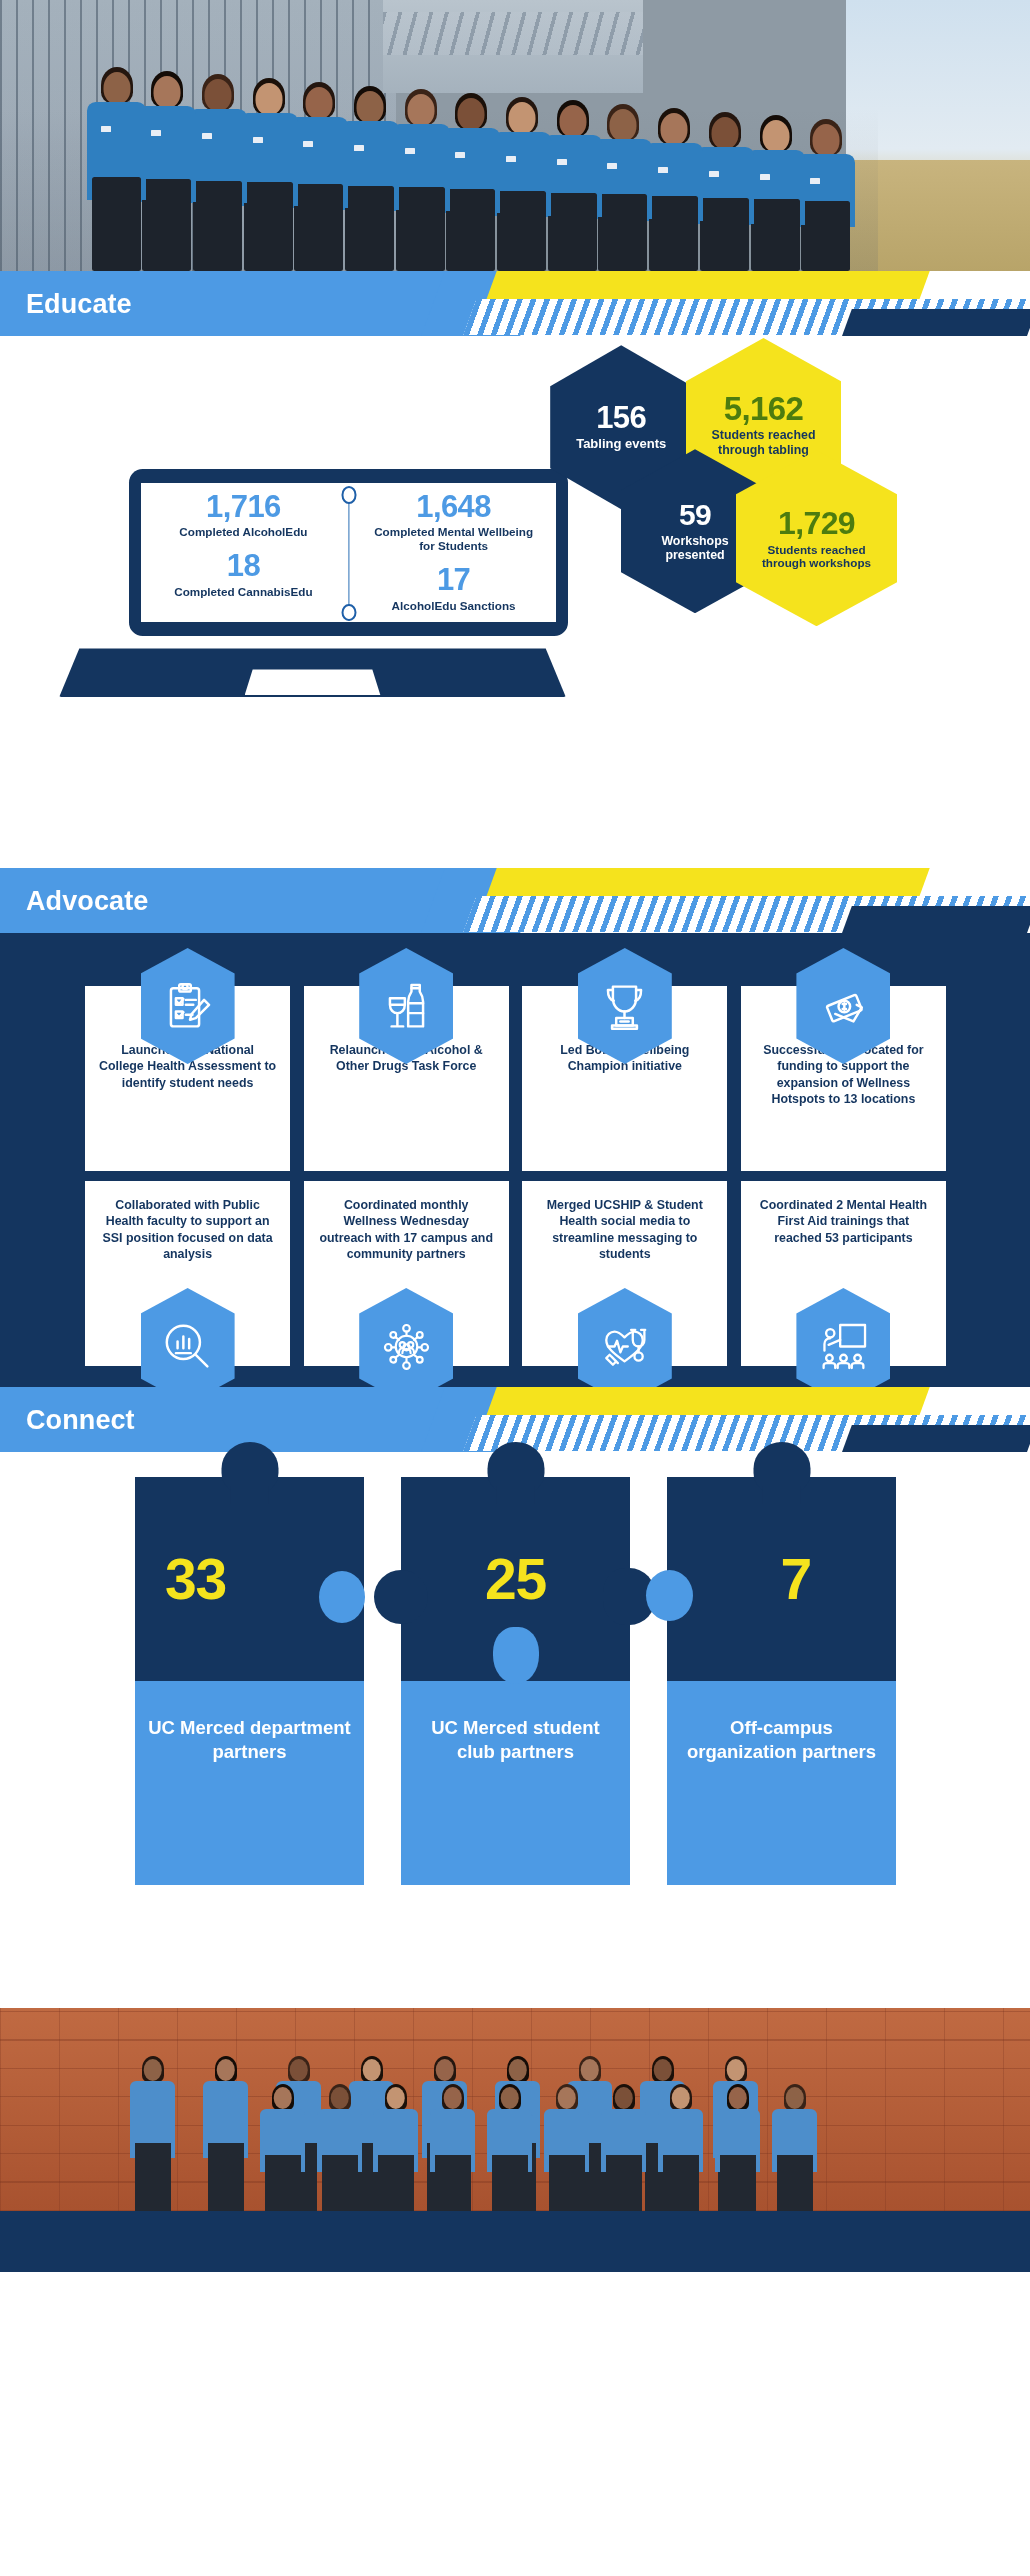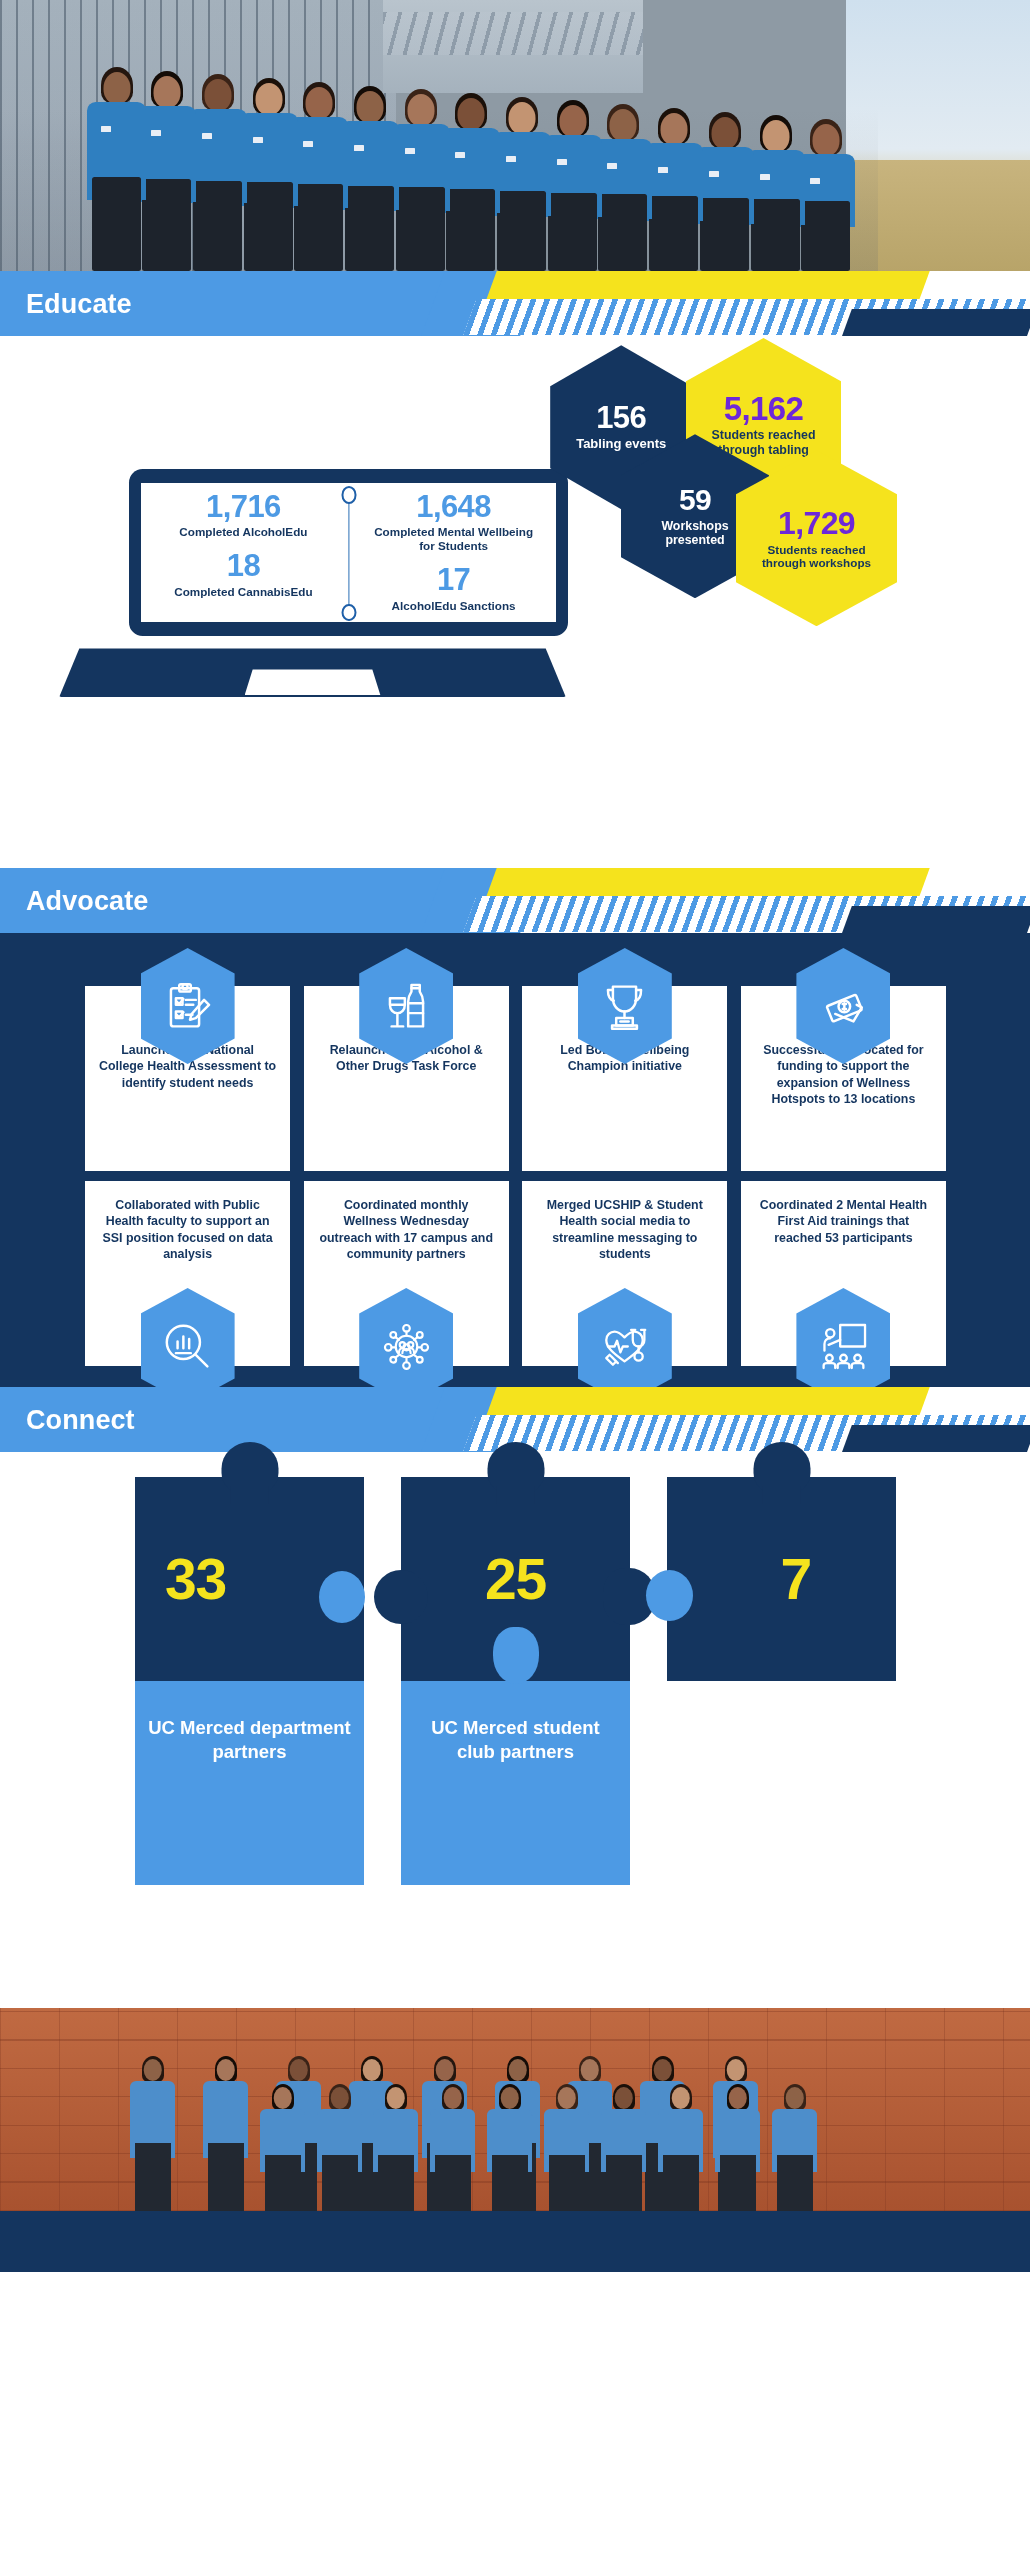--- a/index.html
+++ b/index.html
@@ -163,7 +163,7 @@
   .hex-navy .hnum { color:#ffffff; }
   .hex-navy .hlbl { color:#ffffff; }
   .hex-yellow { background:#f5e31d; }
-  .hex-yellow .hnum { color:#6d28d9; }
+  .hex-yellow .hnum { color:#4d7c0f; }
   .hex-yellow .hlbl { color:#14355f; }
 
   #hexA { left:6.2px;  top:0px;   width:142px; height:164px; }

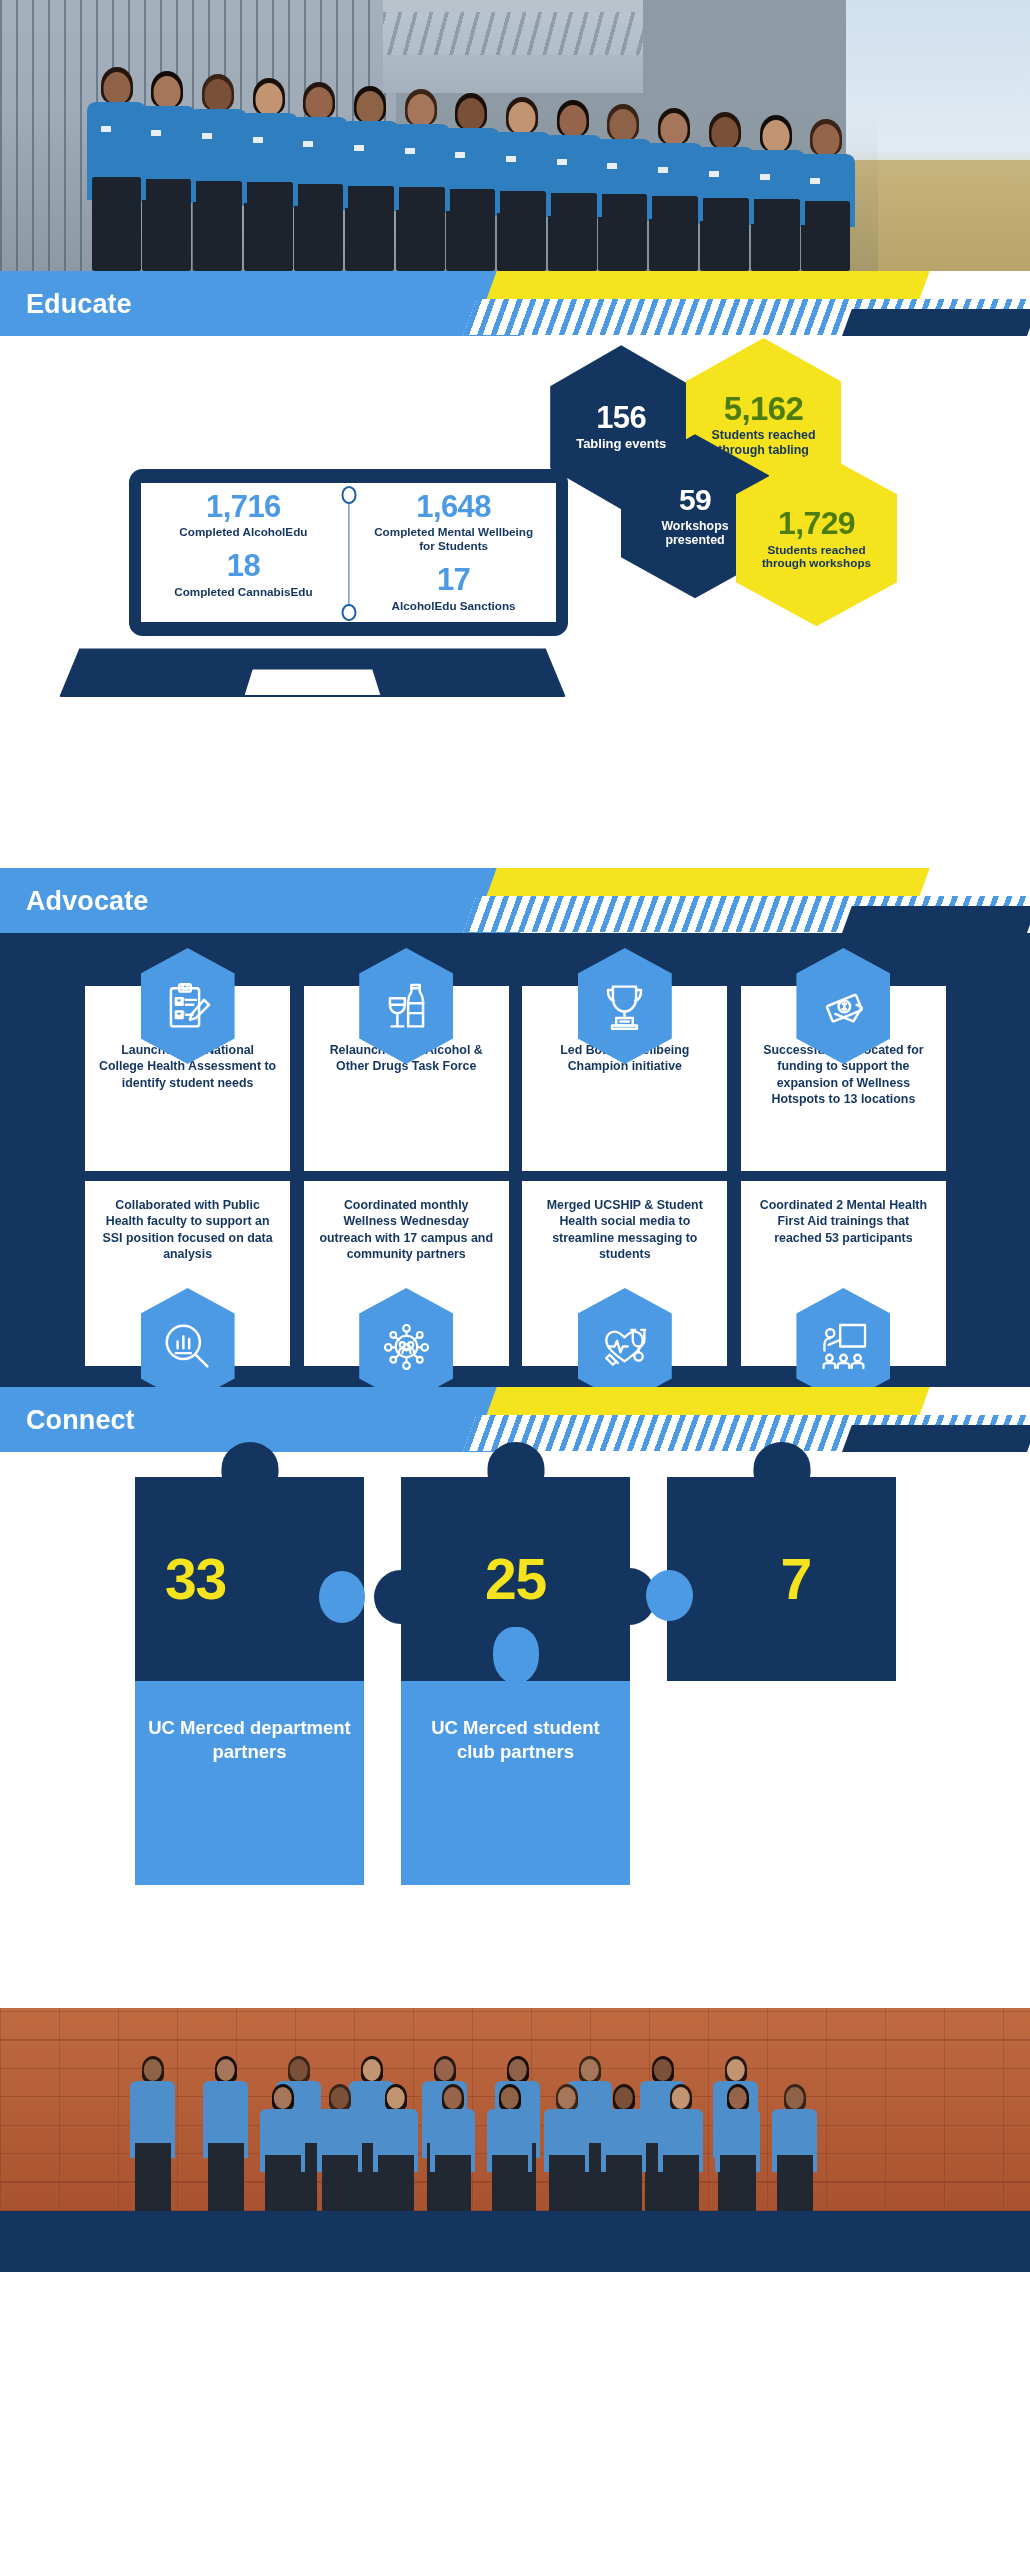--- a/index.html
+++ b/index.html
@@ -170,7 +170,7 @@
   #hexA .hnum { font-size:31px; } #hexA .hlbl { font-size:13px; }
   #hexB { left:142px; top:-7.4px; width:155px; height:173px; }
   #hexB .hnum { font-size:33px; } #hexB .hlbl { font-size:12.4px; }
-  #hexC { left:77px; top:89px; width:148px; height:164px; }
+  #hexC { left:77px; top:104px; width:148px; height:164px; }
   #hexC .hnum { font-size:30px; } #hexC .hlbl { font-size:12.4px; }
   #hexD { left:192px; top:105px; width:161px; height:176px; }
   #hexD .hnum { font-size:32px; } #hexD .hlbl { font-size:11.7px; }

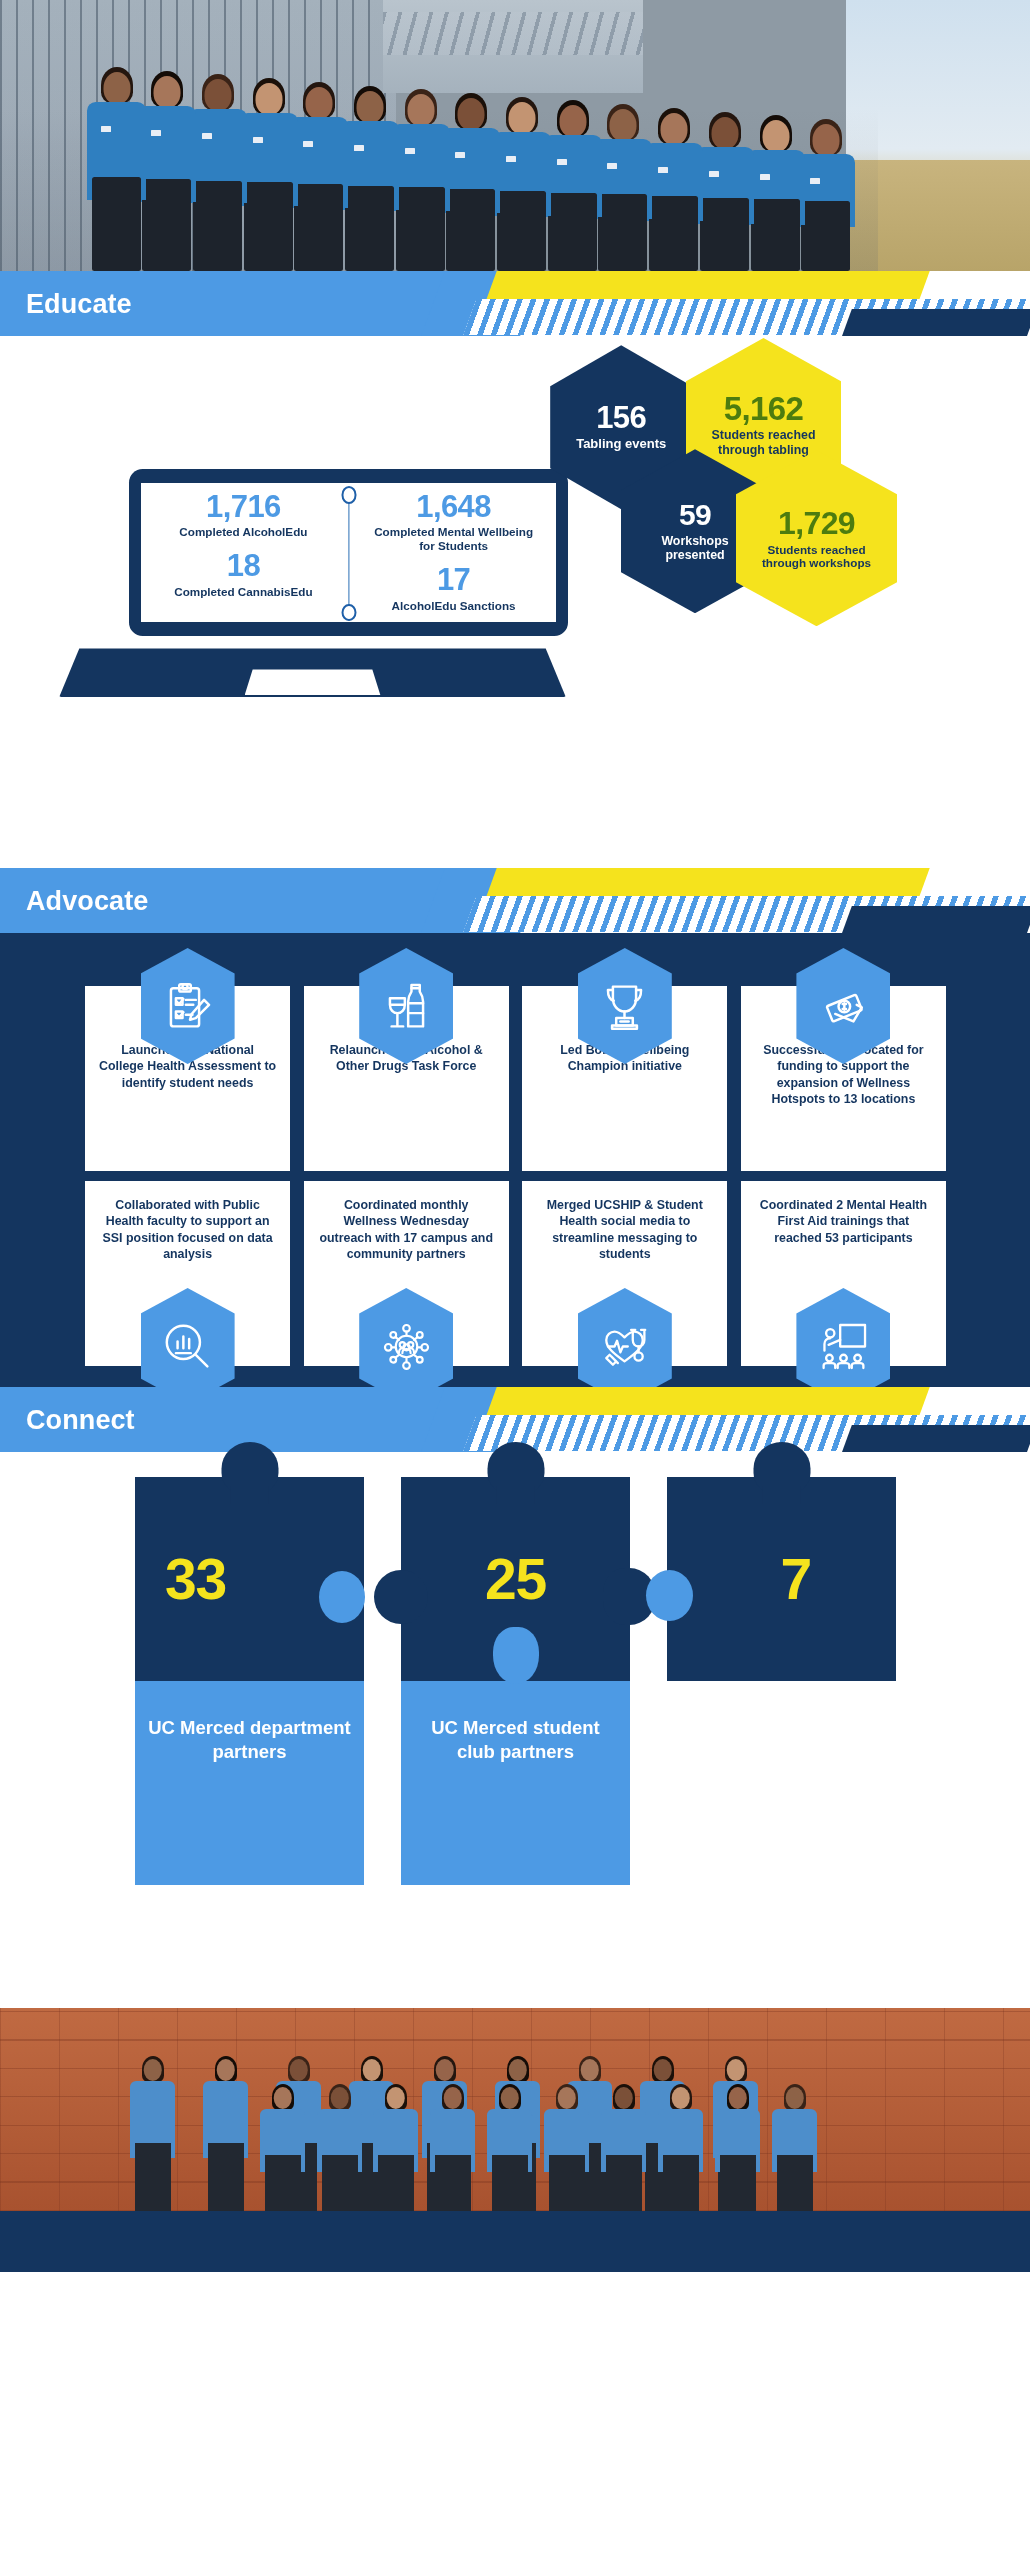--- a/index.html
+++ b/index.html
@@ -644,6 +644,7 @@
         <div class="notch-left" style="background:#4d9ae4;left:-21px;width:47px;height:51px;"></div>
         <div class="puz-num" style="justify-content:center;padding-left:28.4px;">7</div>
       </div>
+      <div class="puz-bottom">Off-campus organization partners</div>
     </div>
   </div>
 </div>

